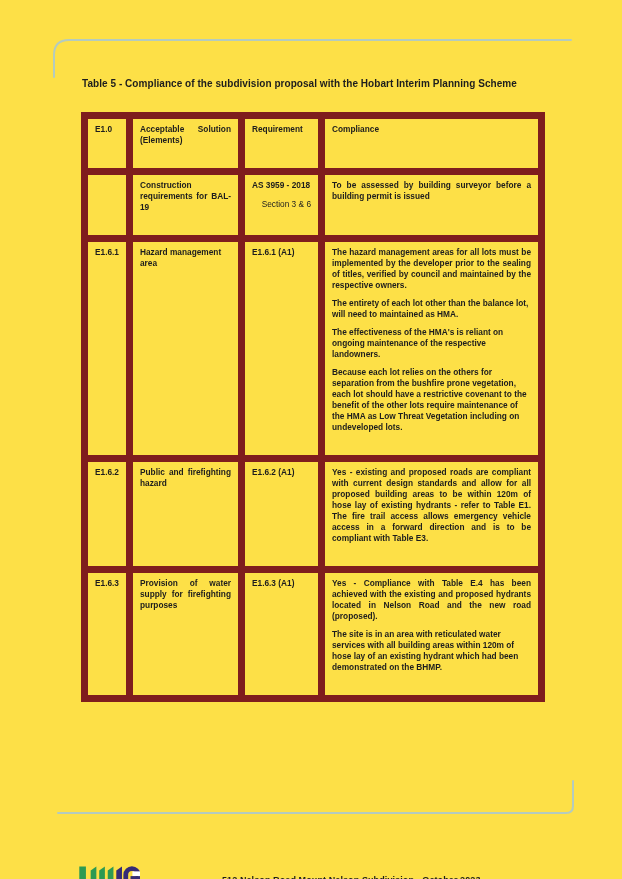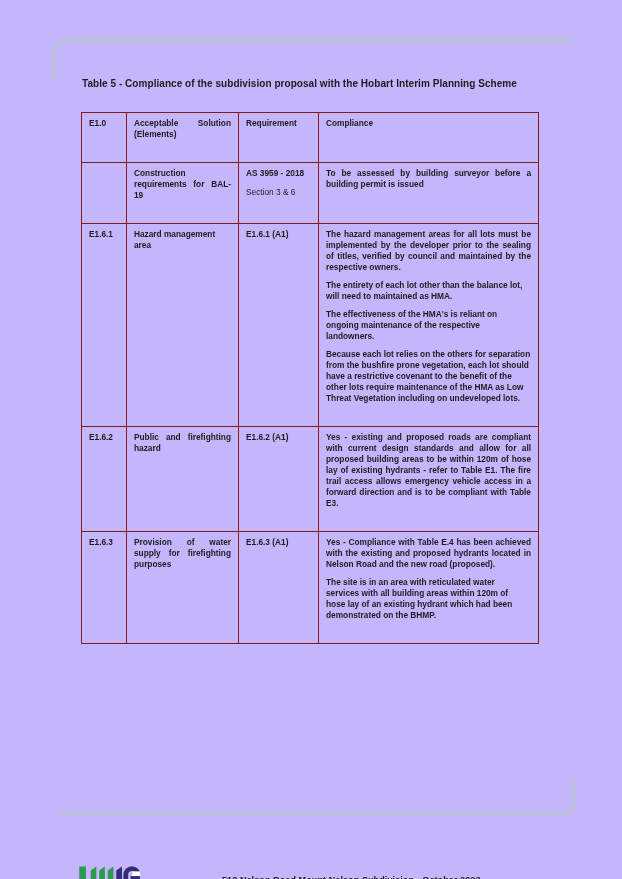--- a/index.html
+++ b/index.html
@@ -7,7 +7,7 @@
     position:relative;
     width:622px; height:879px;
     margin:0 auto;
-    background:#c4b5fd;
+    background:#fde047;
     font-family:"Liberation Sans", sans-serif;
     color:#1d1d1d;
     overflow:hidden;

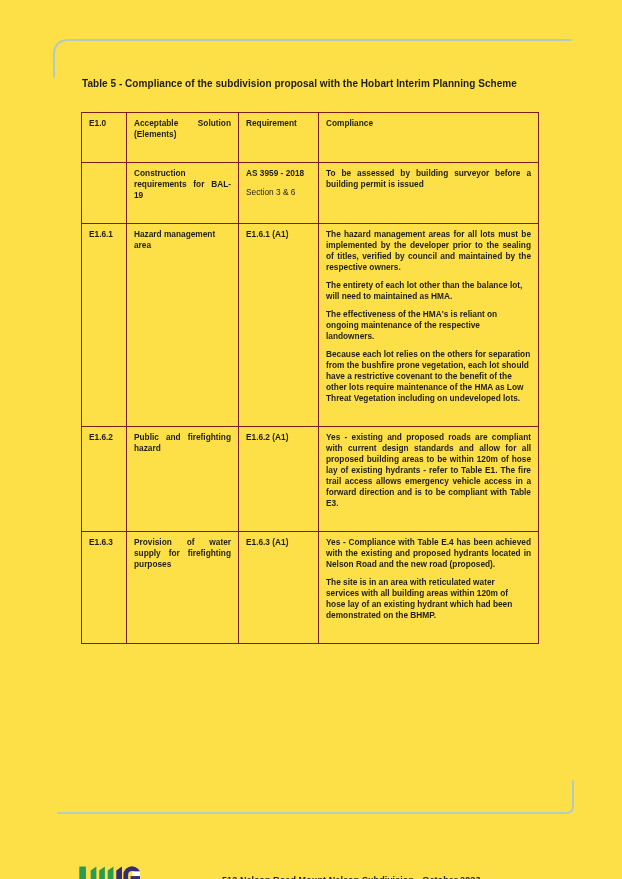--- a/index.html
+++ b/index.html
@@ -24,7 +24,7 @@
     border-collapse:collapse; table-layout:fixed;
   }
   .comp-table th, .comp-table td {
-    border:1px solid #7f1d1d;
+    border:7px solid #7f1d1d;
     vertical-align:top;
     padding:5px 7px 22px 7px;
     font-size:8.3px; font-weight:700; line-height:11px;

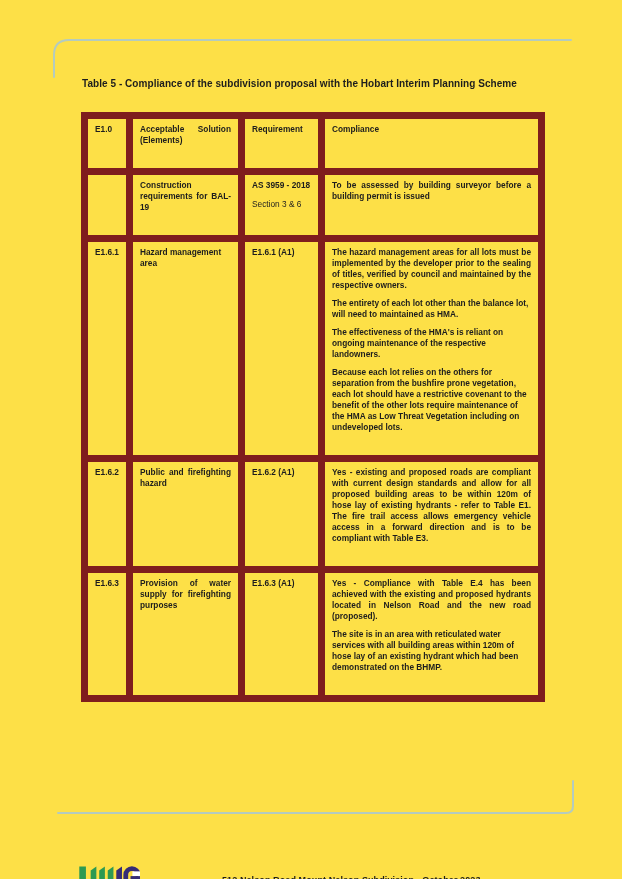--- a/index.html
+++ b/index.html
@@ -36,7 +36,7 @@
   .comp-table p:last-child { margin-bottom:0; }
   .comp-table p:empty { display:none; }
   .req2 { margin-top:8px !important; }
-  .light { font-weight:400; }
+  .light { font-weight:400;text-align:right; }
 
   tr.h-head  { height:33px; }
   tr.h-r1 { height:40px; }

